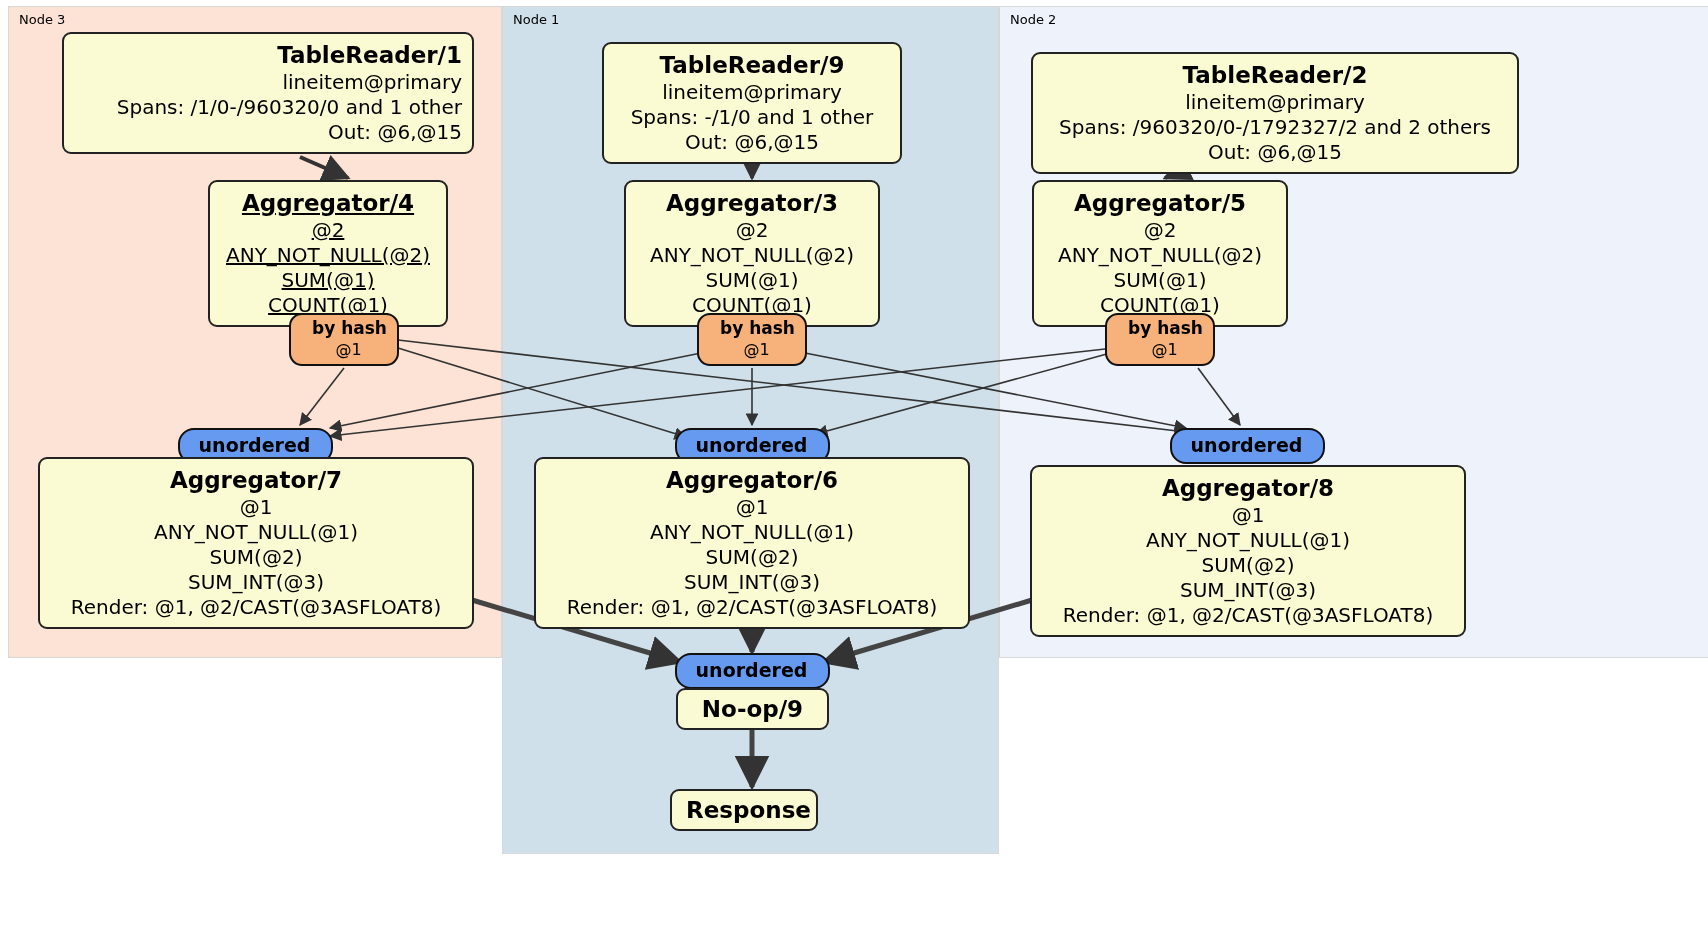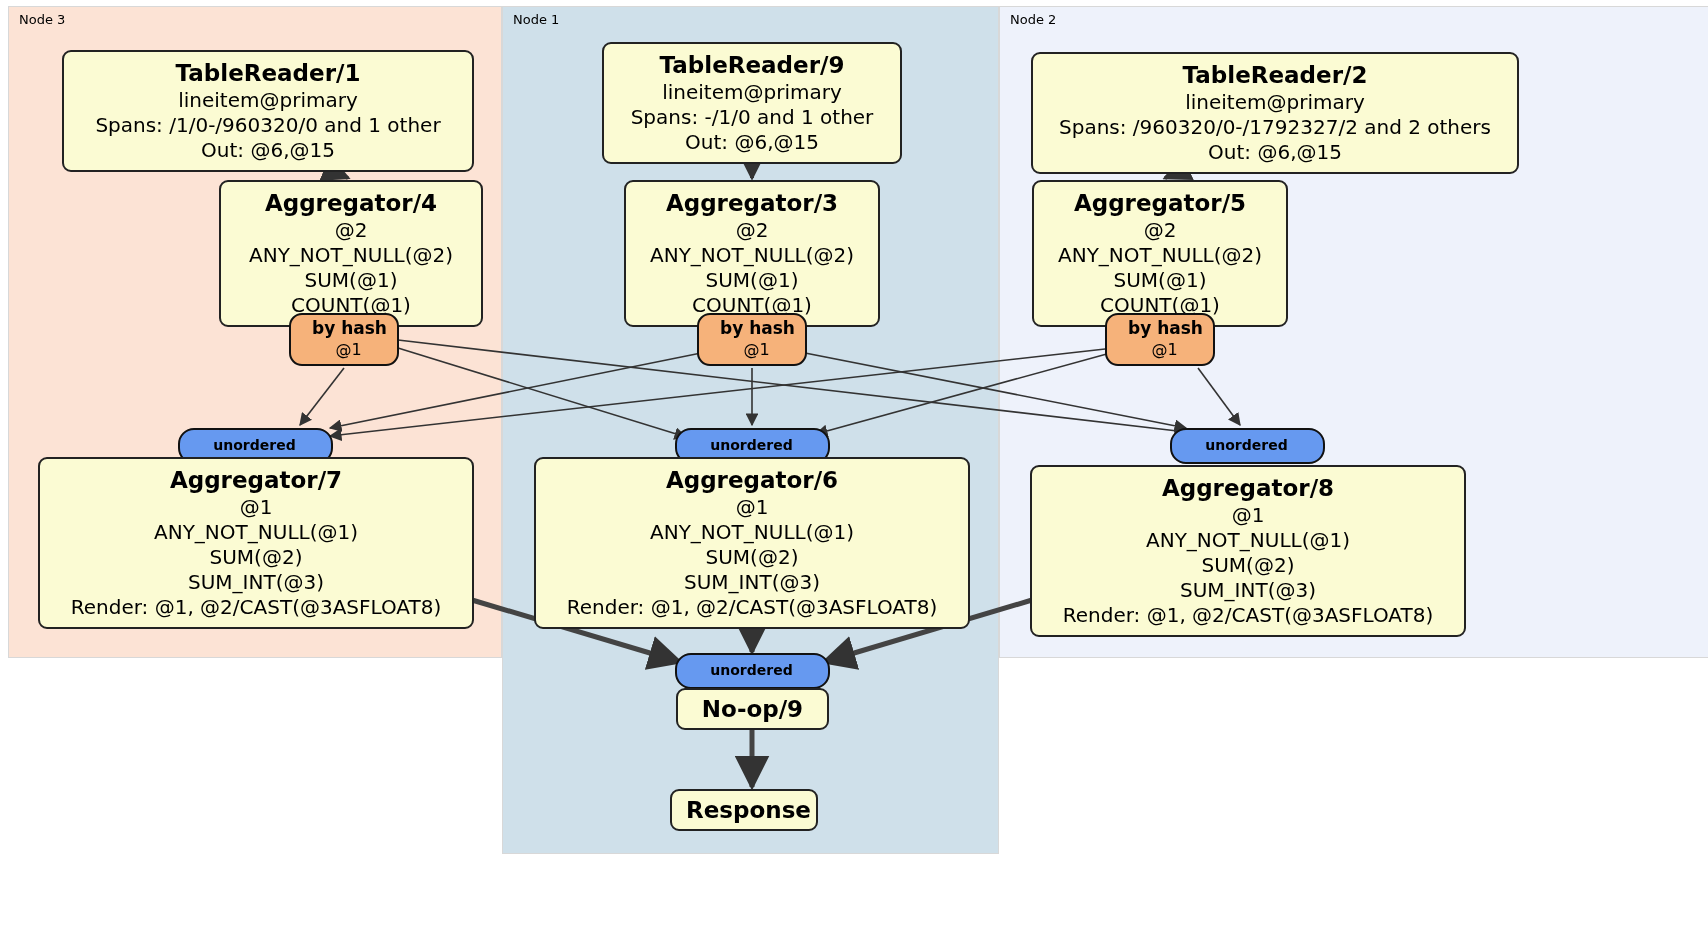--- a/index.html
+++ b/index.html
@@ -160,7 +160,7 @@
     <path d="M 752 722 L 752 787" stroke="#444" stroke-width="5" fill="none" marker-end="url(#arrow)"></path>
   </svg>
 
-  <div class="proc-box" style="left:62px; top:50px; width:412px;">
+  <div class="proc-box" style="left:62px; top:32px; width:412px;text-align:right;">
     <span class="proc-title">TableReader/1</span>
     <span class="proc-line">lineitem@primary</span>
     <span class="proc-line">Spans: /1/0-/960320/0 and 1 other</span>

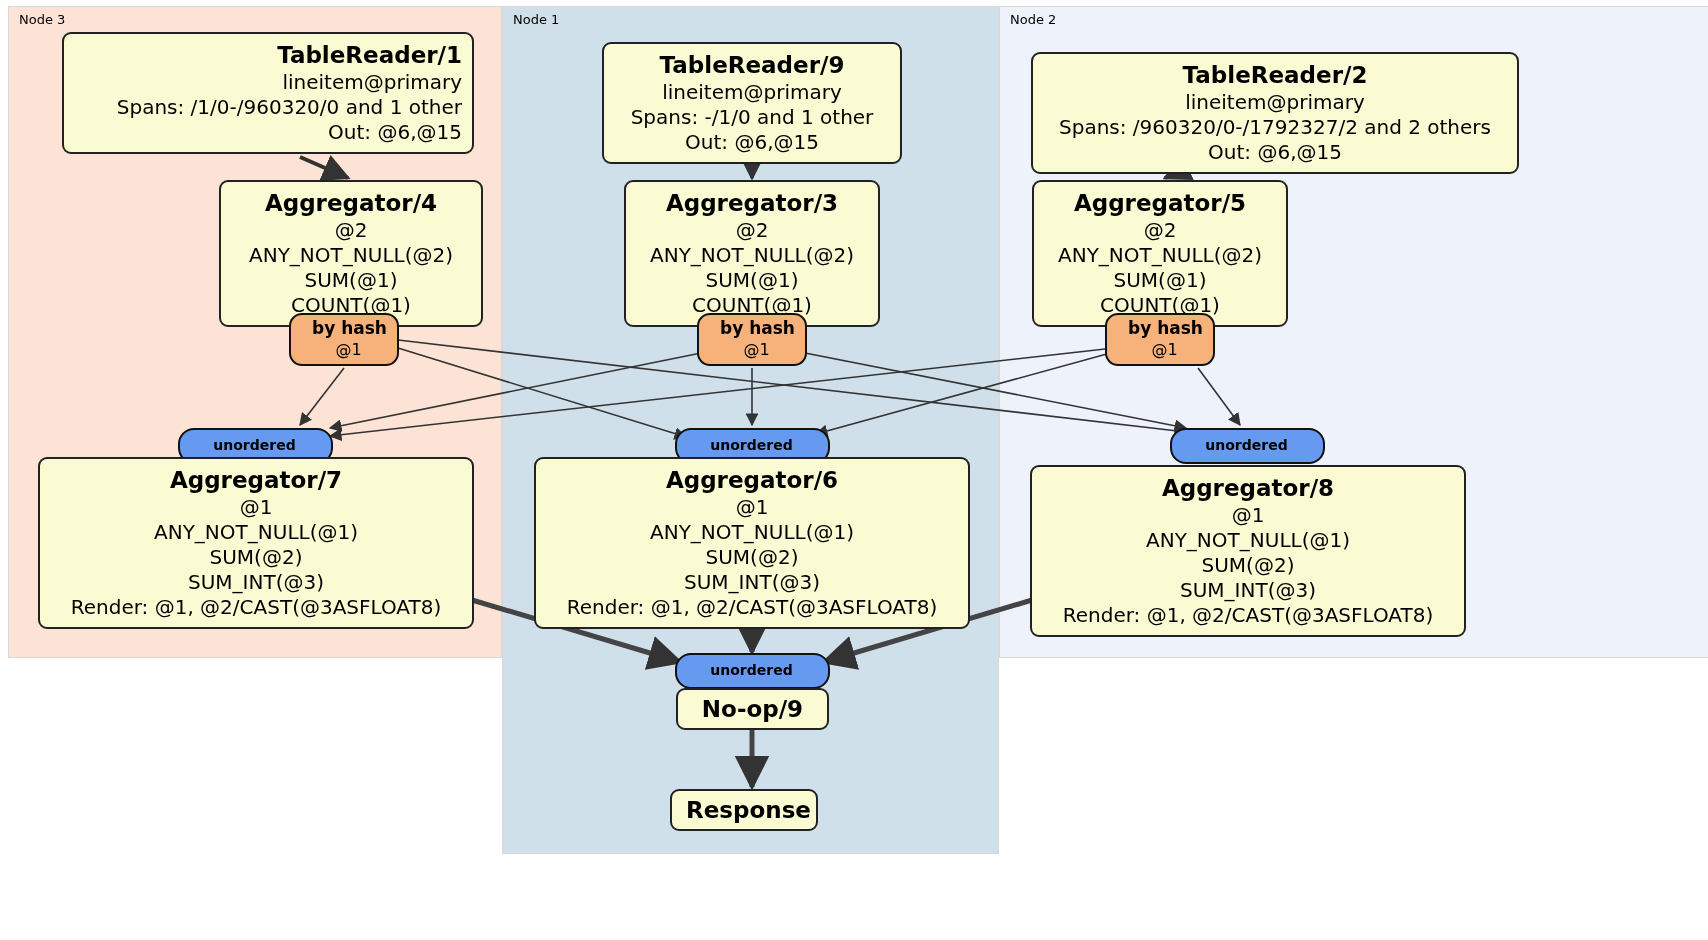--- a/index.html
+++ b/index.html
@@ -181,7 +181,7 @@
     <span class="proc-line">Out: @6,@15</span>
   </div>
 
-  <div class="proc-box" style="left:219px; top:180px; width:264px;">
+  <div class="proc-box" style="left:208px; top:180px; width:240px;text-decoration:underline;">
     <span class="proc-title">Aggregator/4</span>
     <span class="proc-line">@2</span>
     <span class="proc-line">ANY_NOT_NULL(@2)</span>

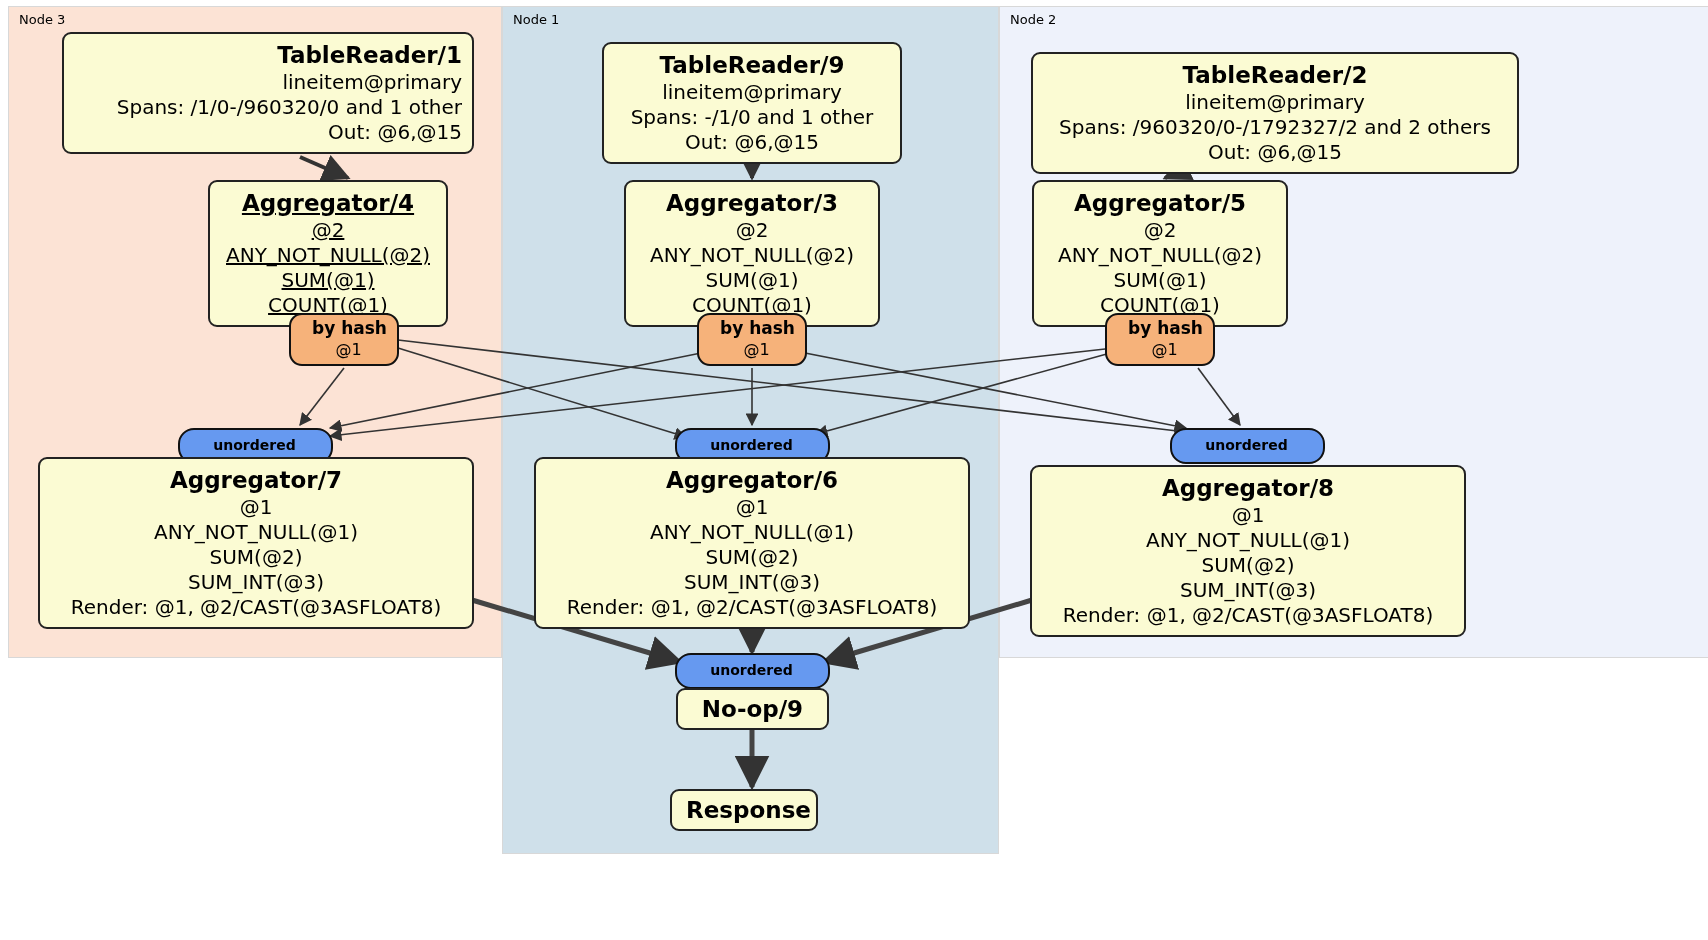--- a/index.html
+++ b/index.html
@@ -83,7 +83,7 @@
     background: #6699f0;
     border-radius: 16px;
     font-weight: bold;
-    font-size: 14px;
+    font-size: 19px;
     padding: 5px 16px 6px 14px;
   }
   .small-box {

